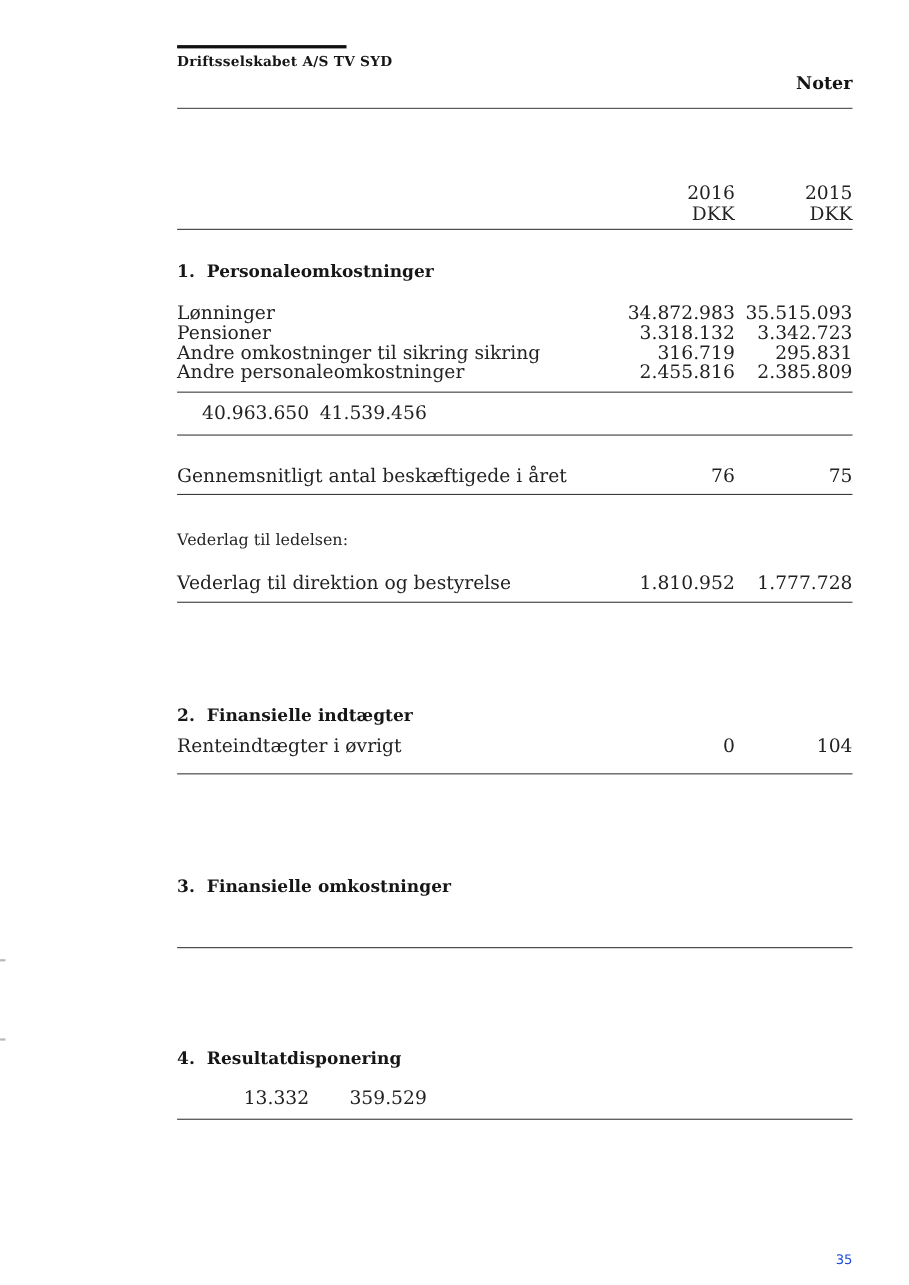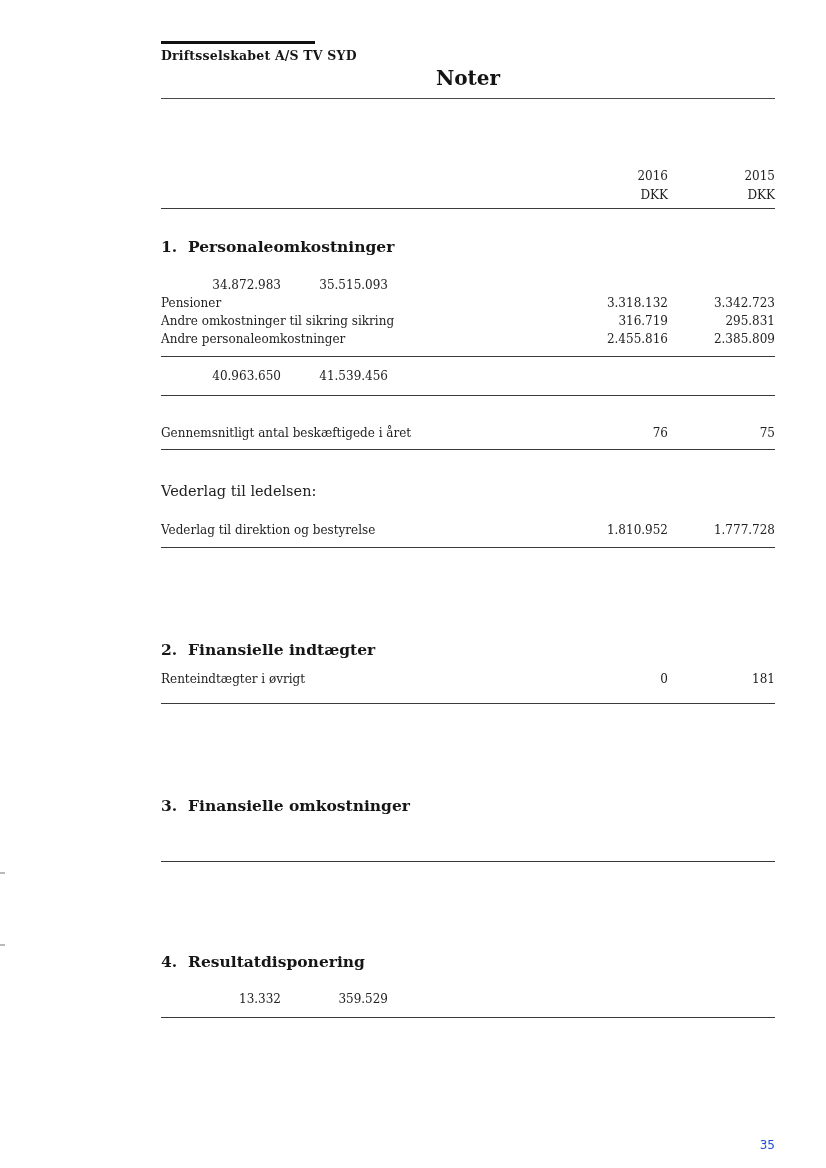--- a/index.html
+++ b/index.html
@@ -41,8 +41,8 @@
     left: 161px;
     top: 51px;
     width: 614px;
-    text-align: center;
-    font-size: 20px;
+    text-align: right;
+    font-size: 16px;
     font-weight: bold;
     color: #141414;
   }

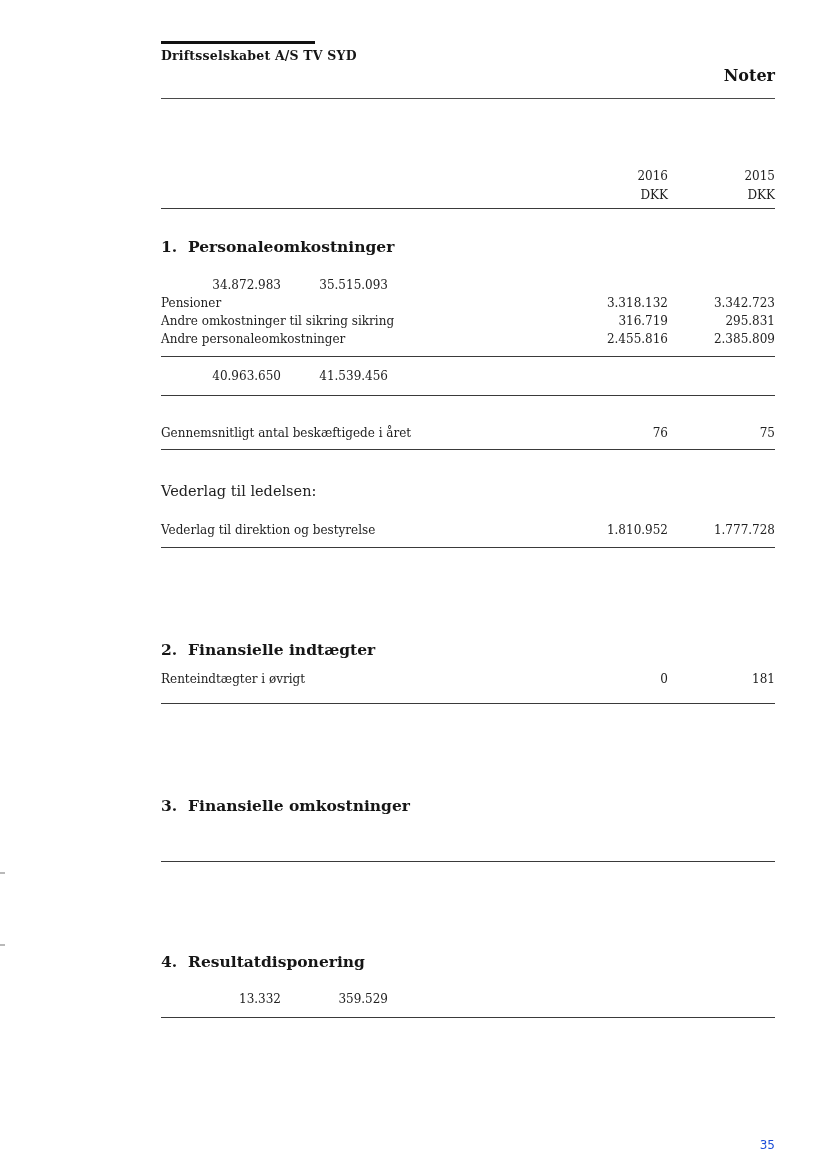--- a/index.html
+++ b/index.html
@@ -61,7 +61,7 @@
     left: 161px;
     width: 614px;
     display: flex;
-    font-size: 12px;
+    font-size: 17px;
     line-height: 18px;
     color: #222;
     white-space: nowrap;

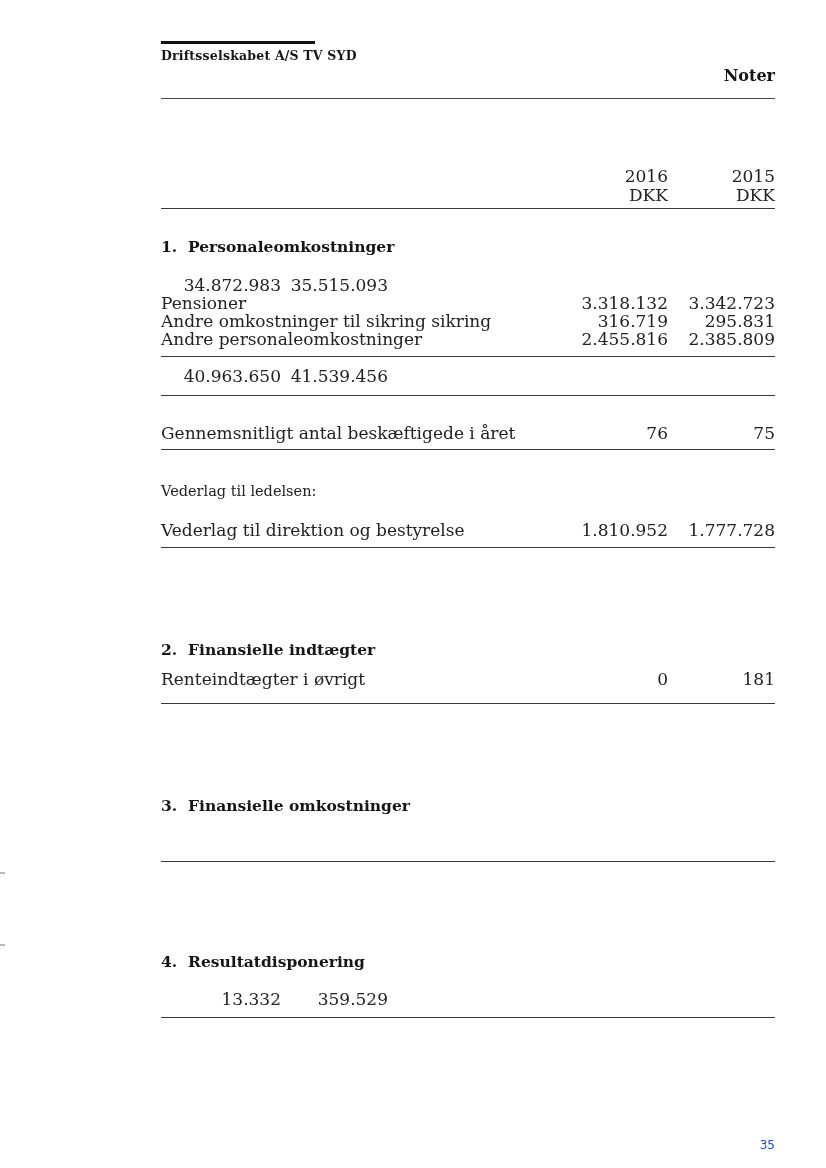--- a/index.html
+++ b/index.html
@@ -140,6 +140,7 @@
   </div>
 
   <div class="trow" style="top:261px">
+    <span class="lbl">Lønninger</span>
     <span class="v1">34.872.983</span>
     <span class="v2">35.515.093</span>
   </div>

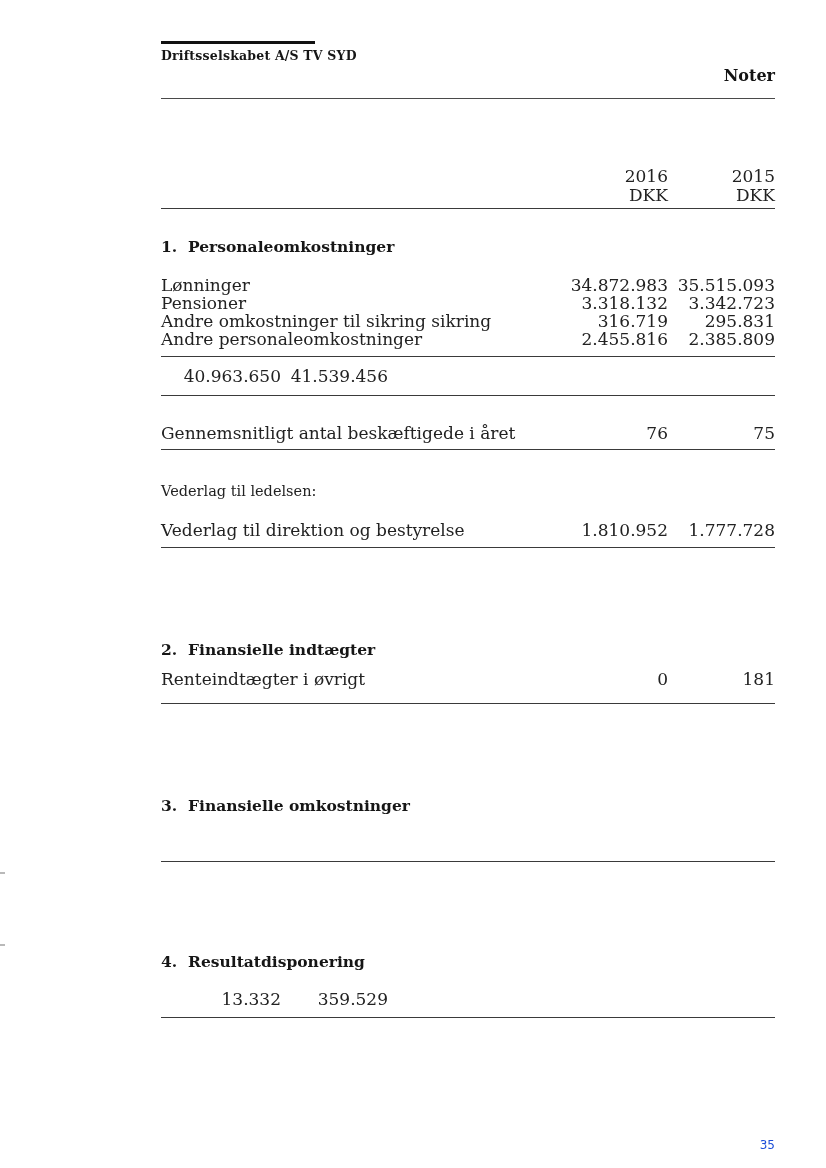--- a/index.html
+++ b/index.html
@@ -190,7 +190,7 @@
   <div class="trow" style="top:655px">
     <span class="lbl">Renteindtægter i øvrigt</span>
     <span class="v1">0</span>
-    <span class="v2">181</span>
+    <span class="v2">104</span>
   </div>
   <div class="rule dark" style="top:688px"></div>
 

